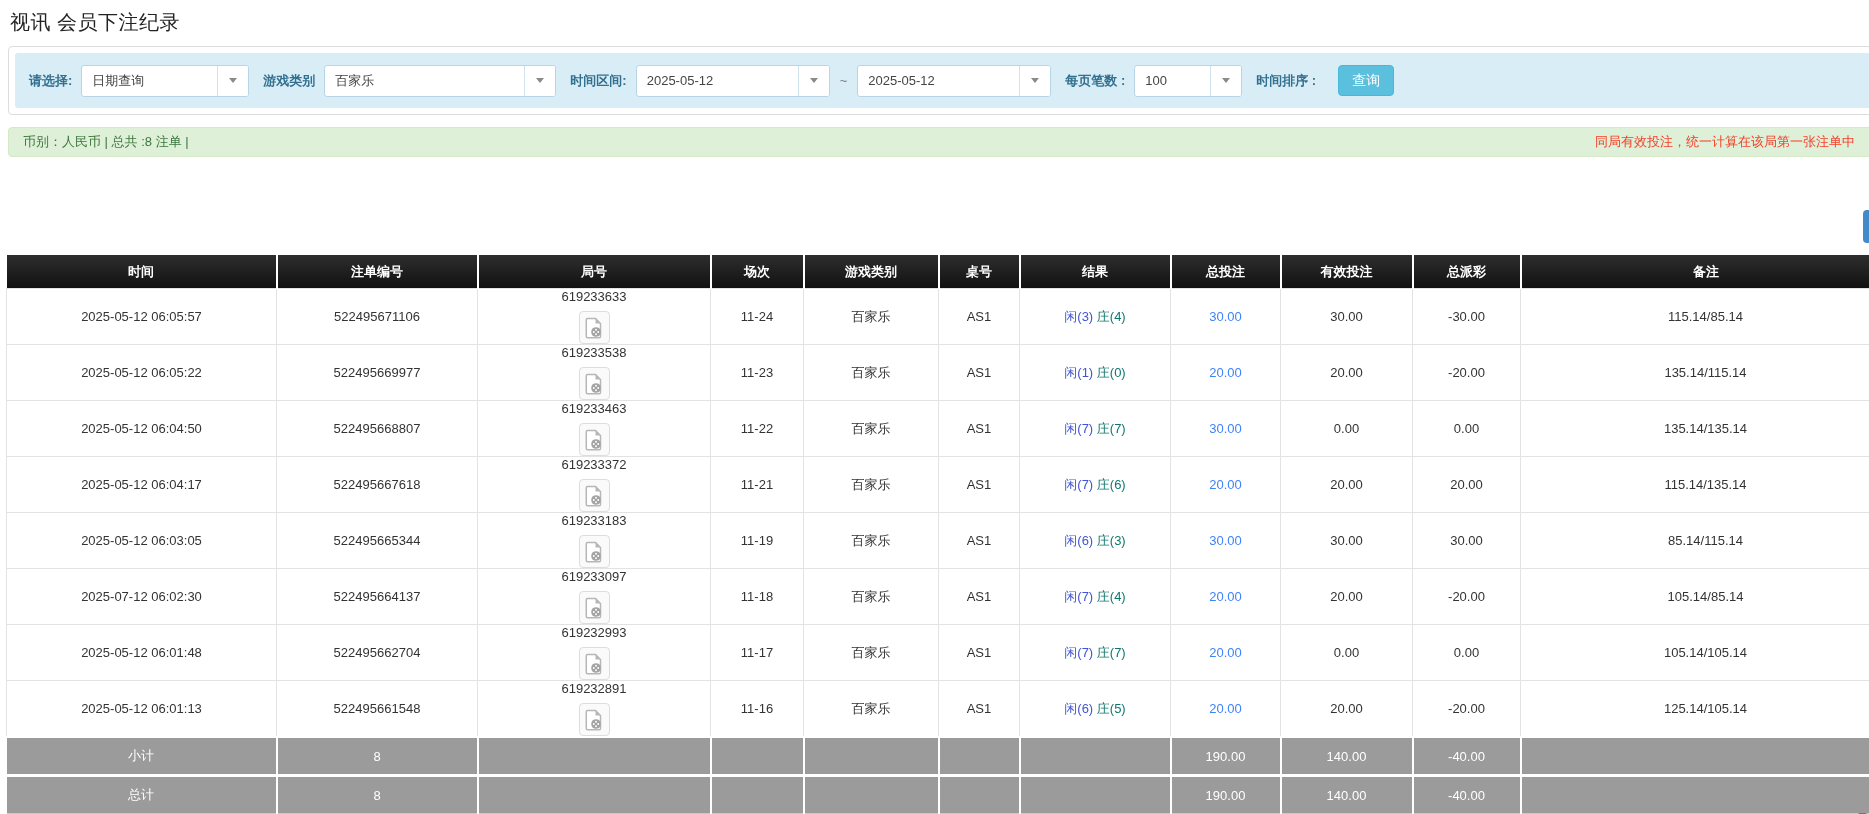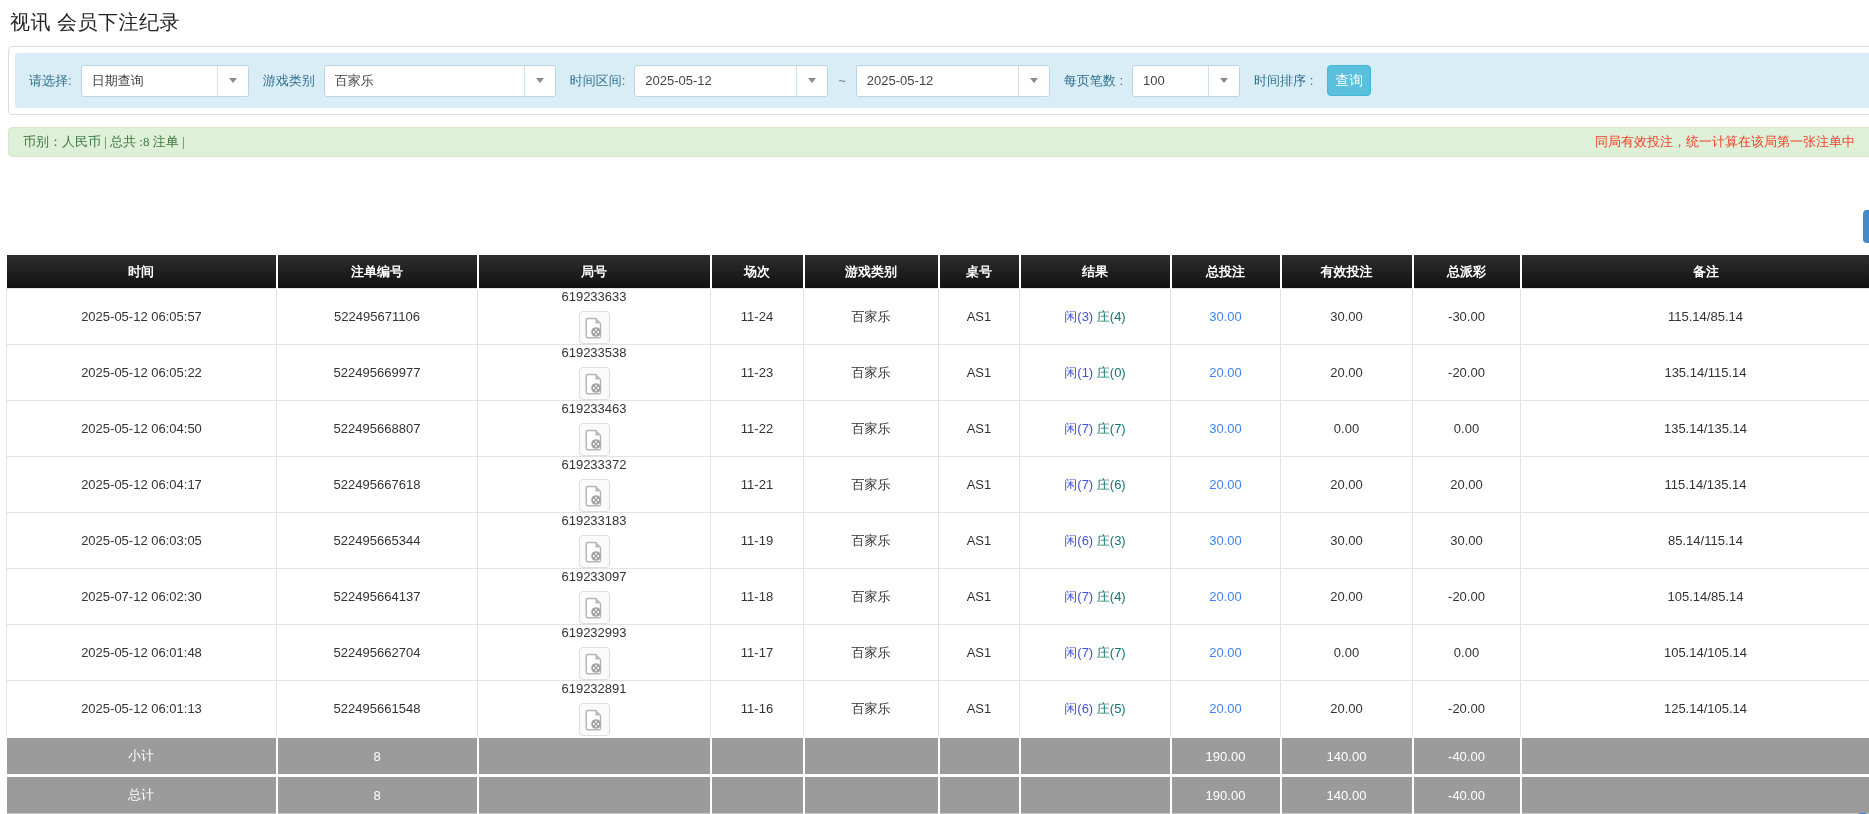--- a/index.html
+++ b/index.html
@@ -28,7 +28,7 @@
     height:55px;display:flex;align-items:center;
     padding:0 0 0 14px;gap:9px;white-space:nowrap;
   }
-  .f-label{font-size:13px;font-weight:normal;color:#31708f;}
+  .f-label{font-size:13px;font-weight:bold;color:#31708f;}
   .combo{
     display:inline-flex;align-items:stretch;height:32px;
     background:#fff;border:1px solid #b9d5e5;border-radius:3px;

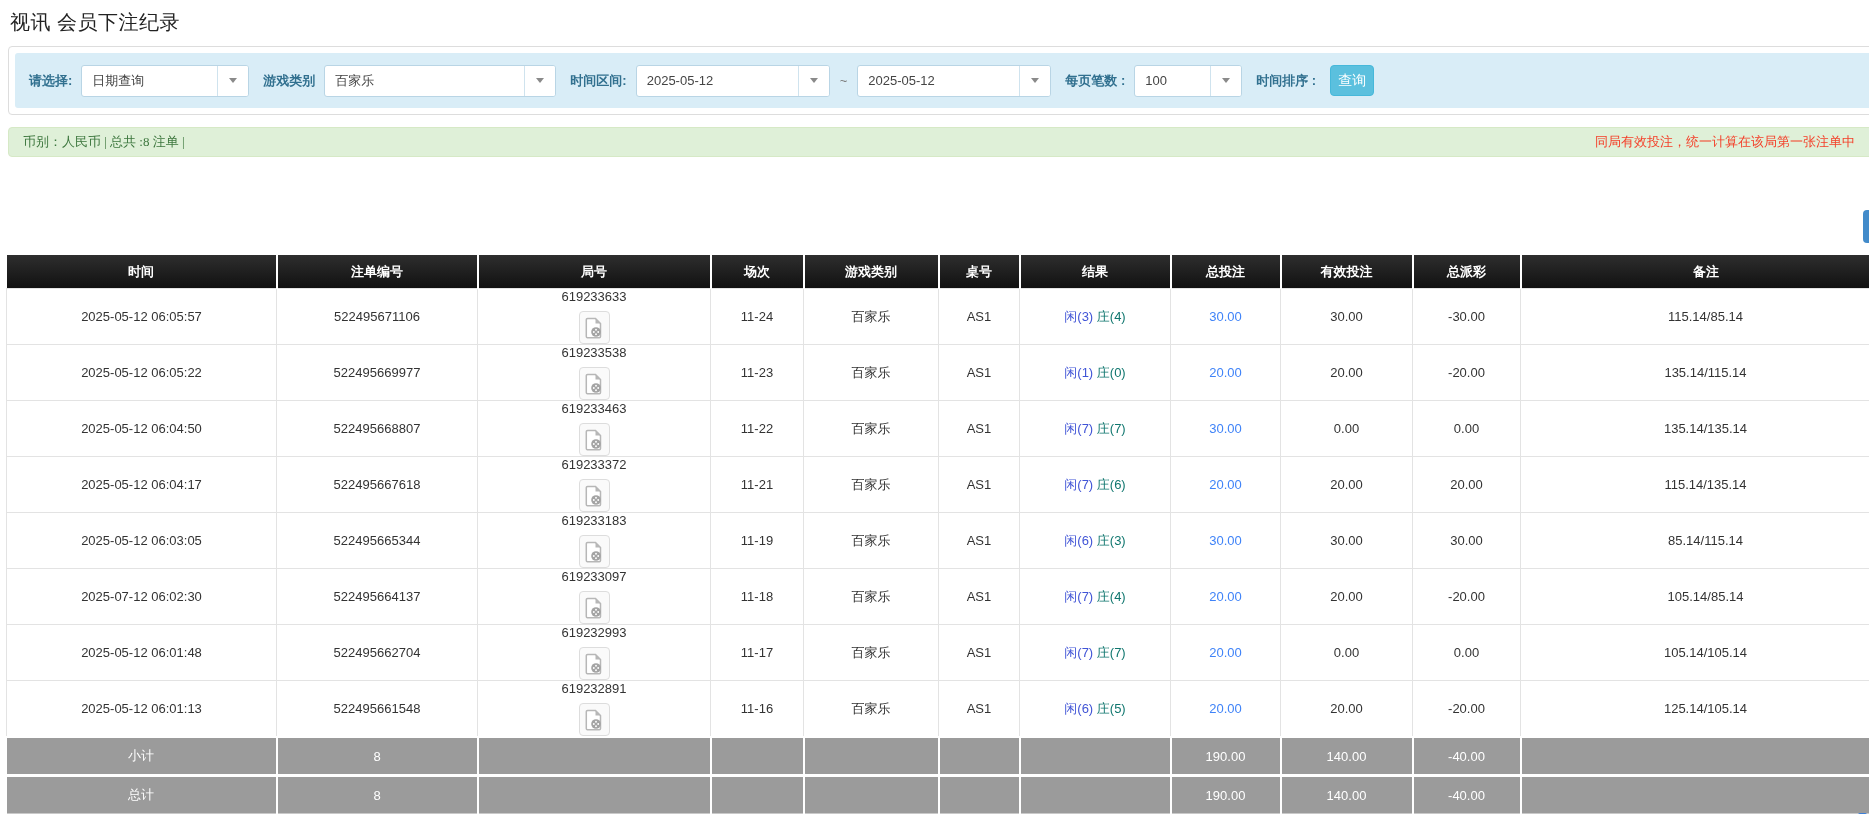--- a/index.html
+++ b/index.html
@@ -51,7 +51,7 @@
   .combo .combo-text{flex:1}
   .tilde{color:#7a7a7a;font-size:13px;margin:0 1px;}
   .search-btn{
-    height:31px;padding:0 7px;margin-left:5px;
+    height:31px;padding:0 13px;margin-left:13px;
     background:#5bc0de;border:1px solid #46b8da;border-radius:4px;
     color:#fff;font-size:14px;cursor:pointer;
     font-family:inherit;

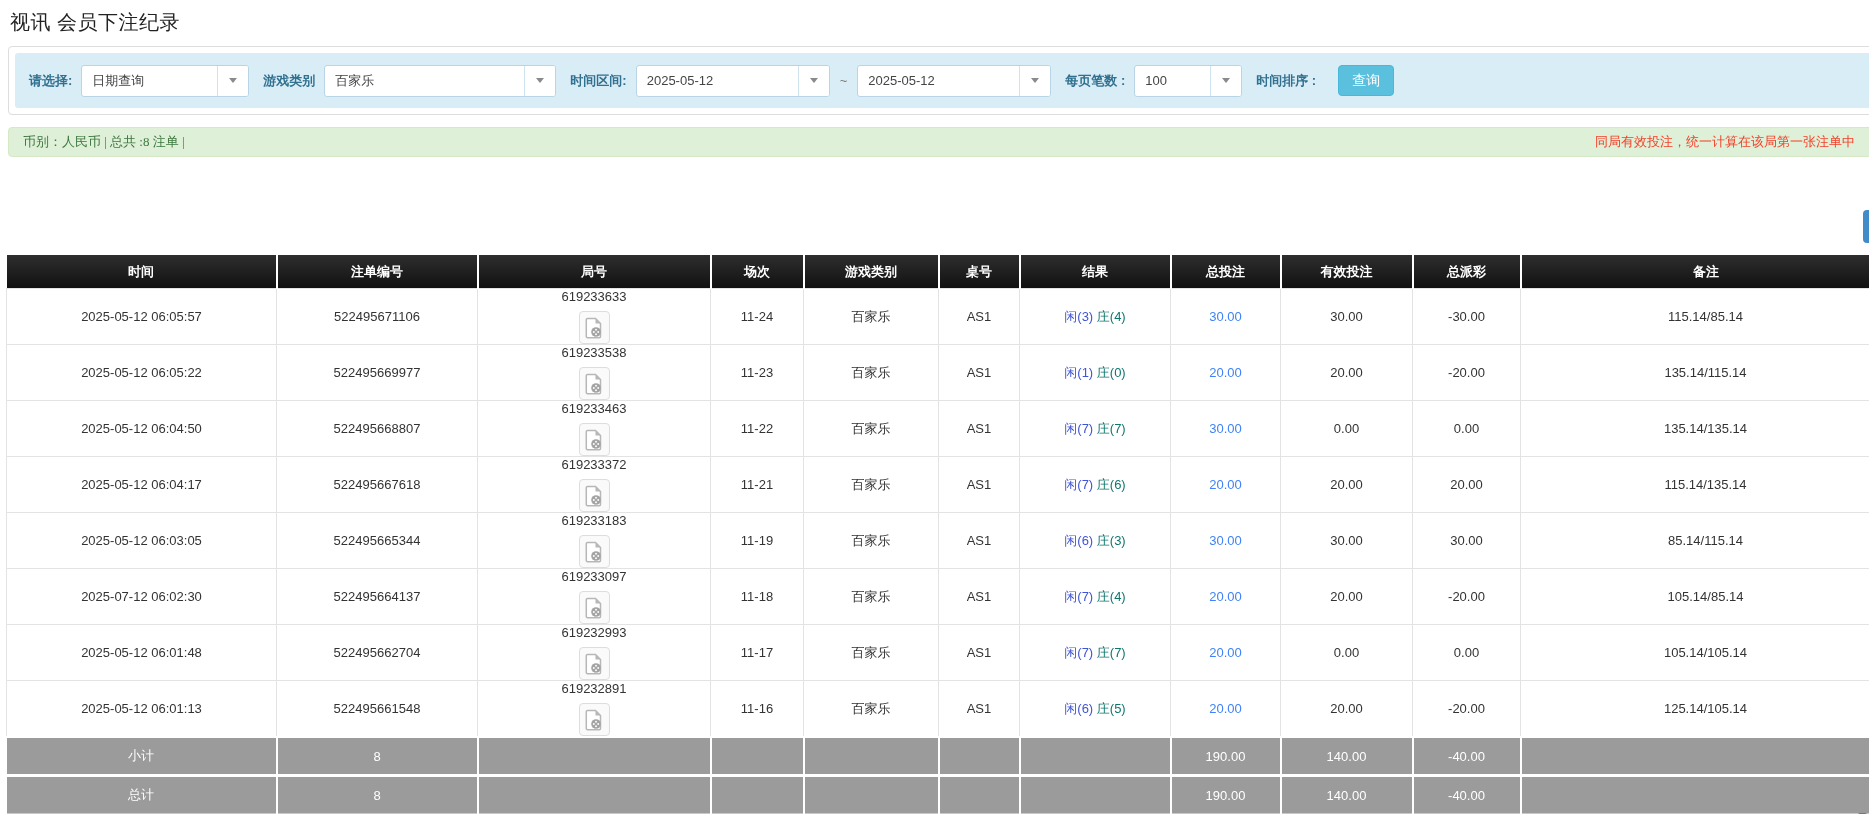--- a/index.html
+++ b/index.html
@@ -64,7 +64,7 @@
     box-sizing:border-box;position:relative;
     display:flex;align-items:center;
   }
-  .summary-left{font-size:13px;color:#3c763d;margin-left:14px;font-family:Liberation Serif, serif;}
+  .summary-left{font-size:13px;color:#3c763d;margin-left:14px;}
   .summary-notice{
     position:absolute;left:1586px;top:0;height:100%;
     display:flex;align-items:center;

